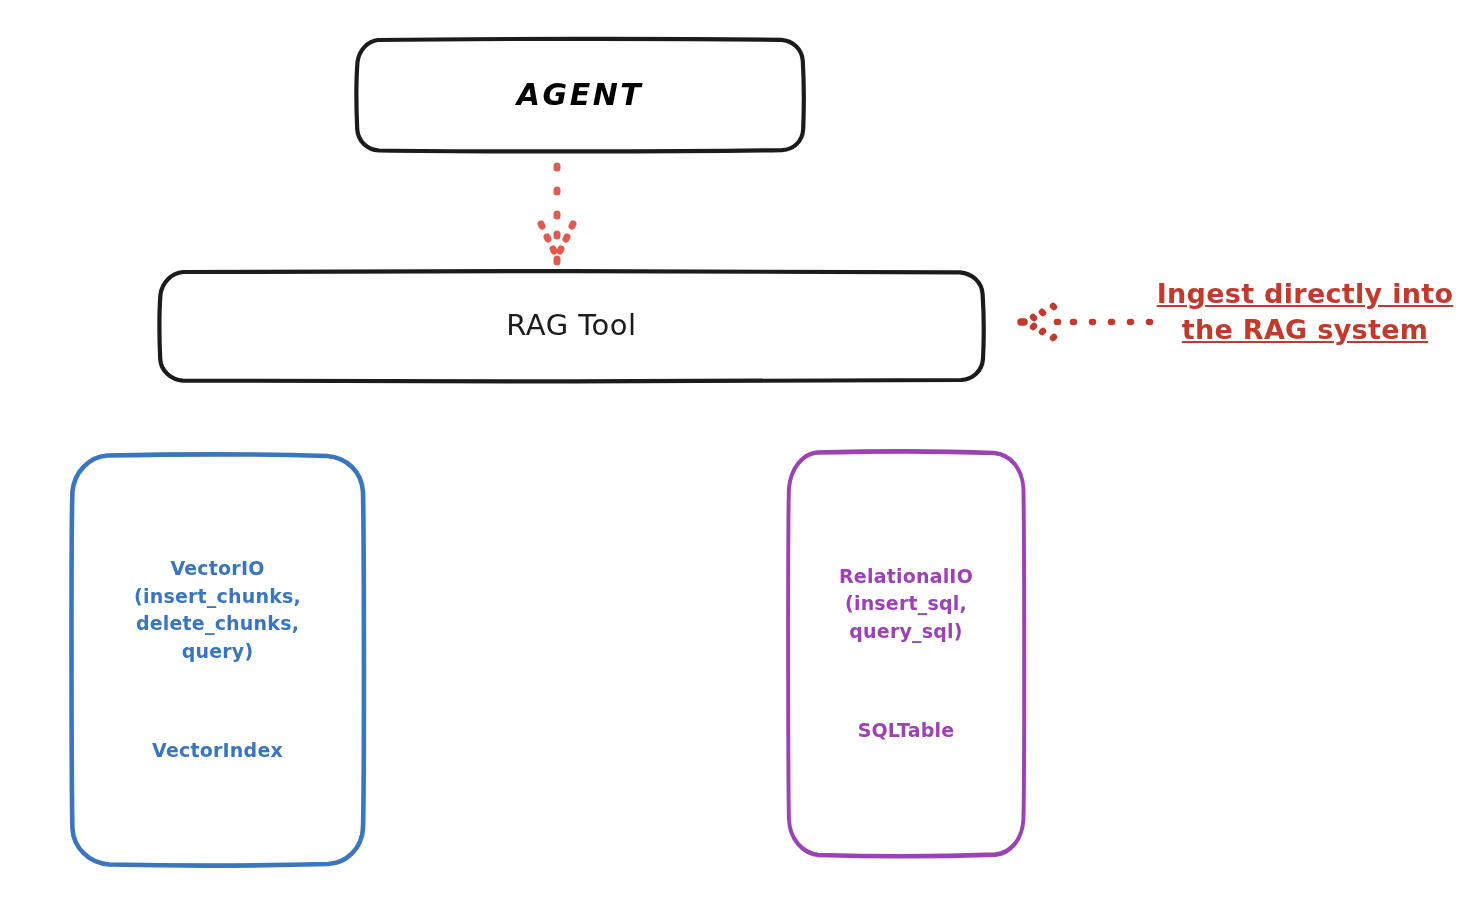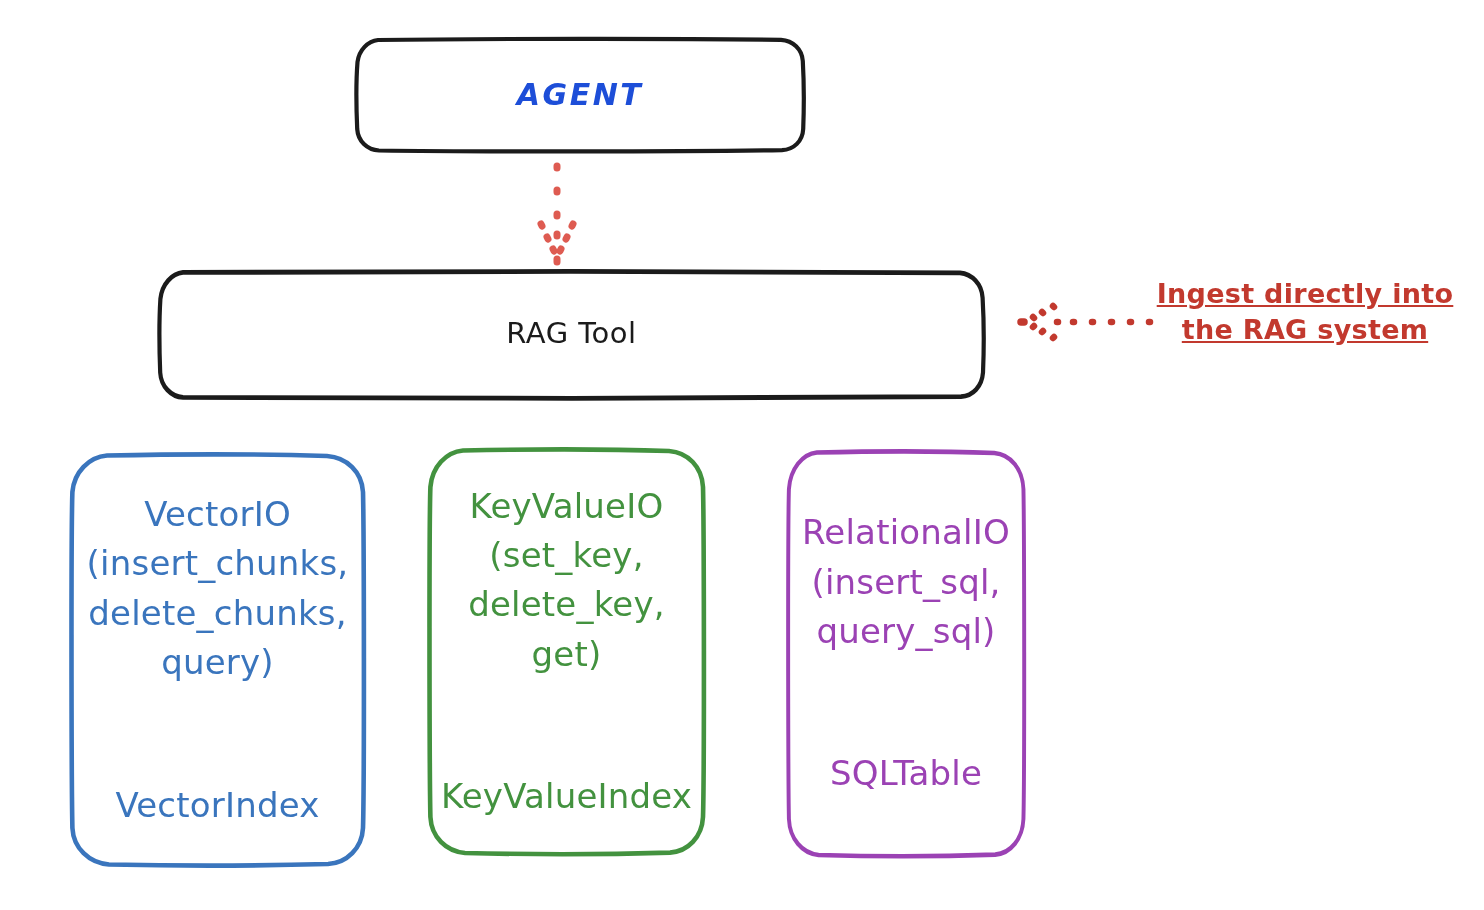--- a/index.html
+++ b/index.html
@@ -62,7 +62,7 @@
     font-weight: 700;
     font-size: 30px;
     letter-spacing: 2.5px;
-    color: #1d4ed8;
+    color: #000000;
   }
 
   

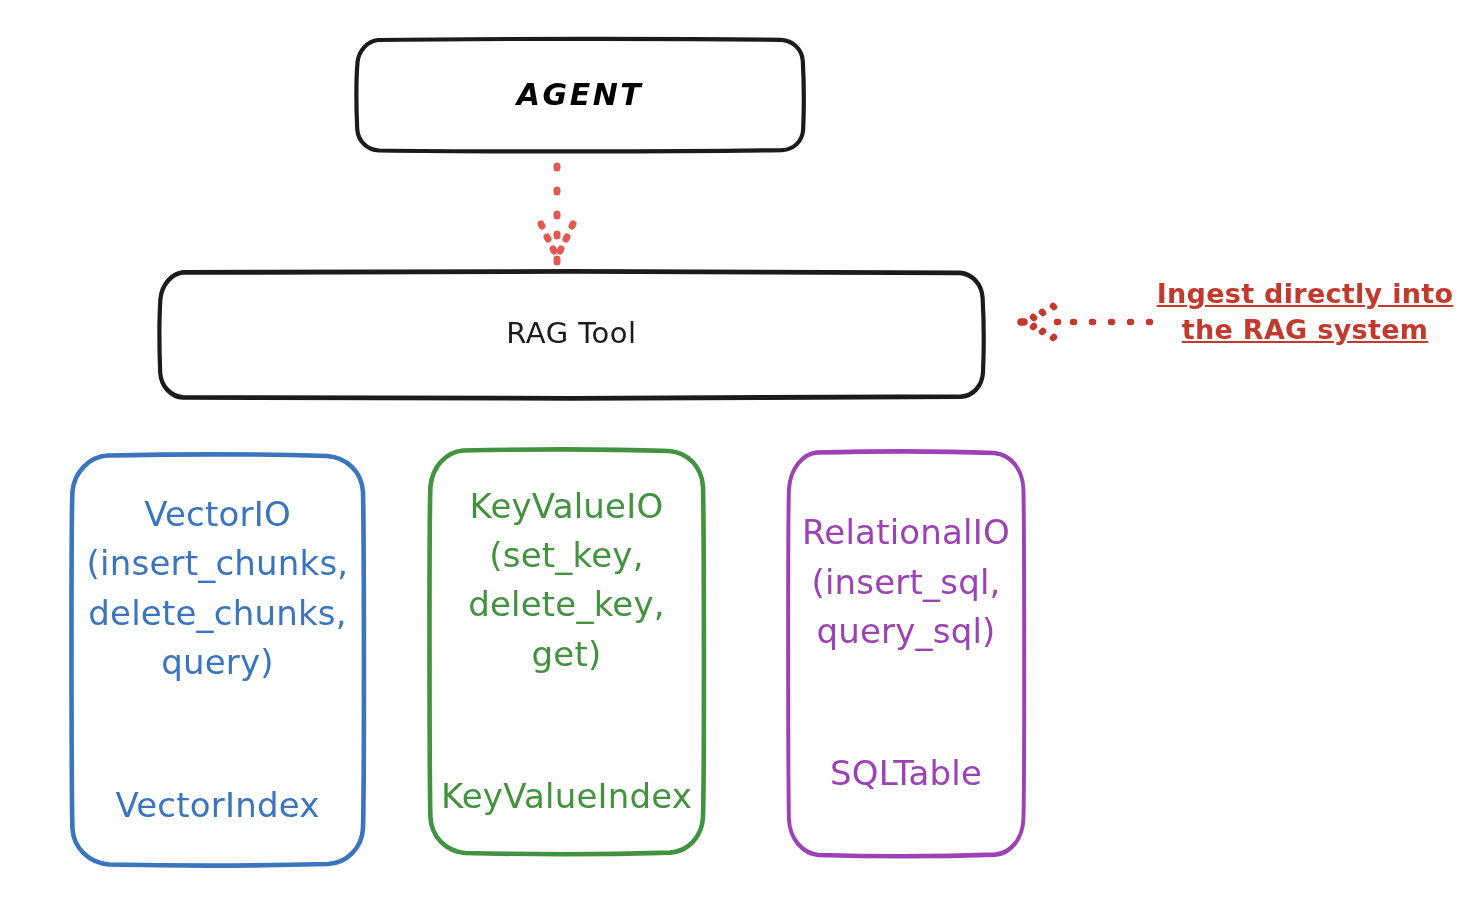--- a/index.html
+++ b/index.html
@@ -70,7 +70,7 @@
     left: 157px;
     top: 269px;
     width: 829px;
-    height: 130px;
+    height: 113px;
     justify-content: center;
   }
   #rag-tool-node .label {

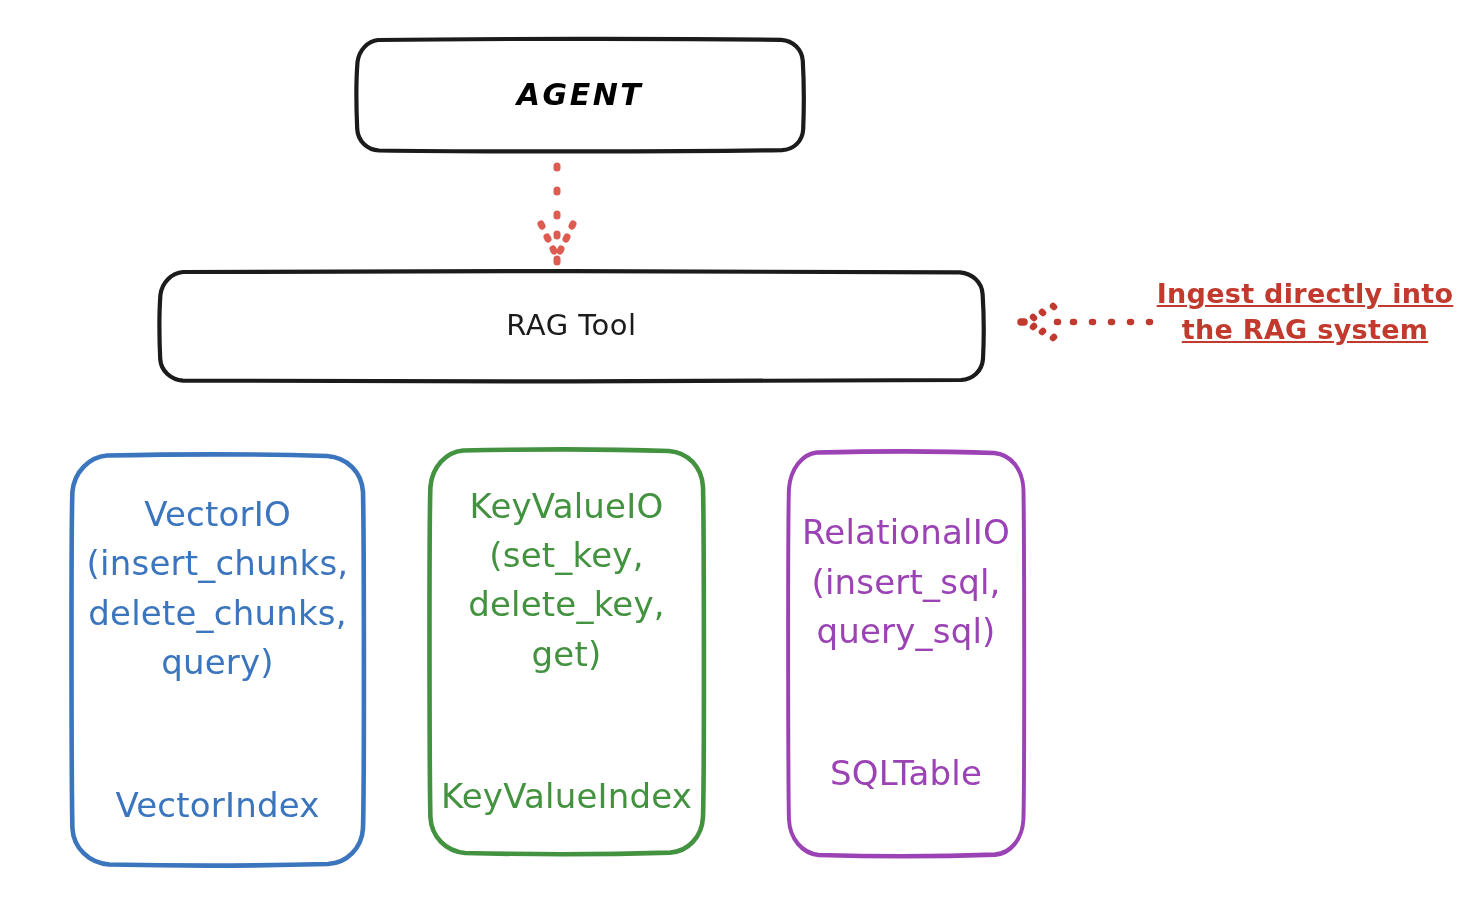--- a/index.html
+++ b/index.html
@@ -86,8 +86,8 @@
     align-items: center;
   }
   .provider .label {
-    font-size: 34px;
-    font-weight: 400;
+    font-size: 19px;
+    font-weight: 700;
     line-height: 1.45;
     letter-spacing: 0.2px;
   }

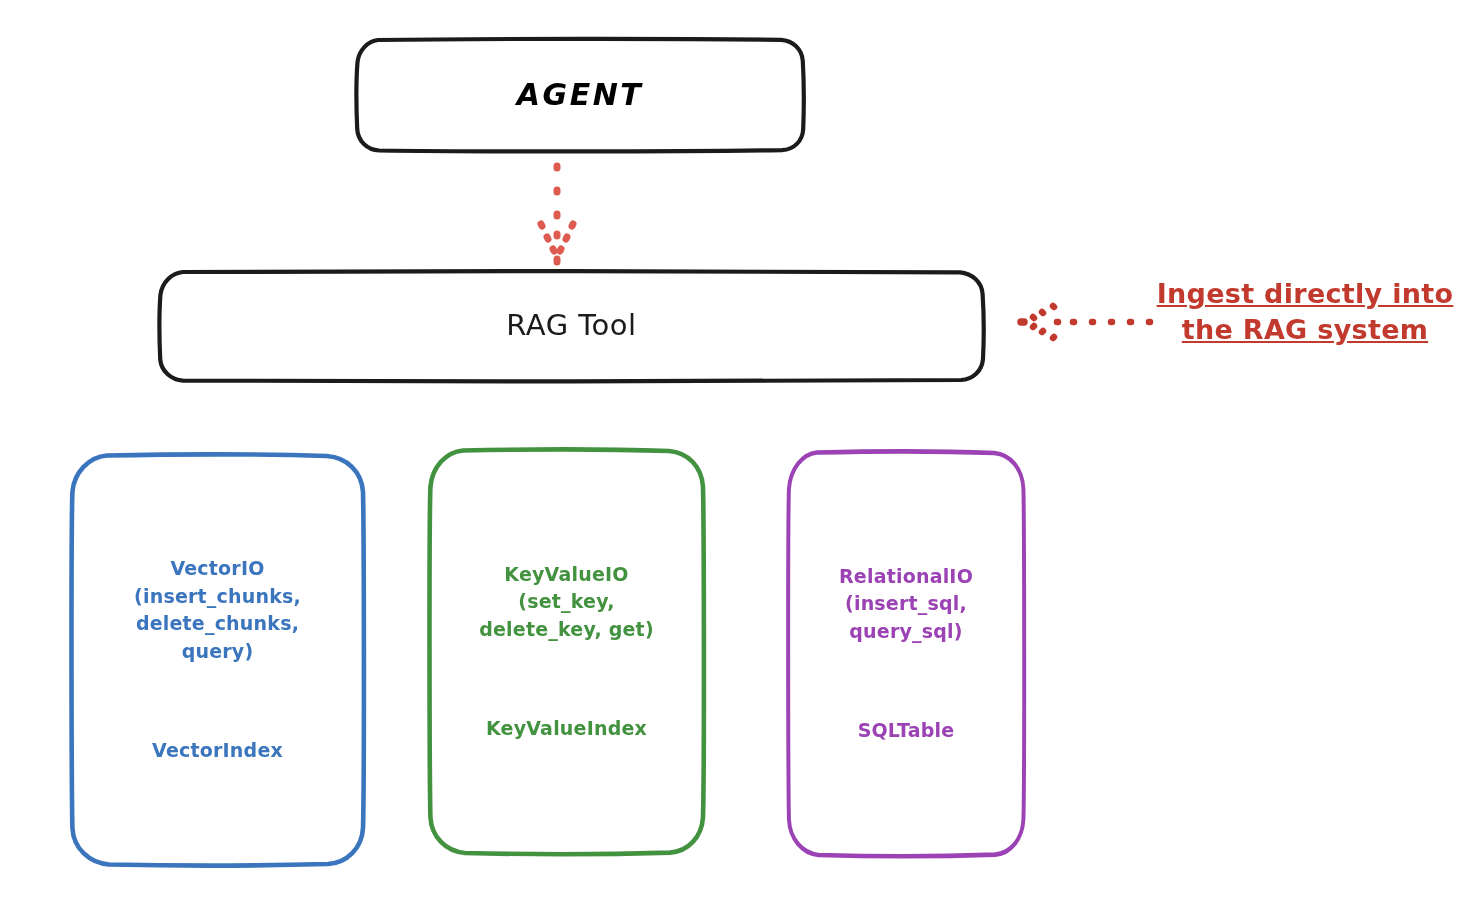--- a/index.html
+++ b/index.html
@@ -239,20 +239,6 @@
     </span>
   </div>
 
-  <div class="node provider" id="keyvalueio-node">
-    <svg class="frame" viewBox="0 0 279 409" preserveAspectRatio="none">
-      <path d="M36,3.5 C19,5 5,20 3.4,40 C2,80 2.4,325 3.4,370 C4.4,390 19,404.5 38,406
-               C105,407.6 190,407.2 243,405.6 C261,404.6 275,390 276,370
-               C277.4,325 277,80 276,40 C275,20 261,5.4 242,4
-               C190,2.2 105,2 36,3.5 Z" fill="#ffffff" stroke="#43923f" stroke-width="4.6" stroke-linecap="round" stroke-linejoin="round"></path>
-    </svg>
-    <span class="label">
-      <span class="block-main">KeyValueIO
-(set_key,
-delete_key, get)</span>
-      <span class="block-sub">KeyValueIndex</span>
-    </span>
-  </div>
 
   <div class="node provider" id="relationalio-node">
     <svg class="frame" viewBox="0 0 280 409" preserveAspectRatio="none">

